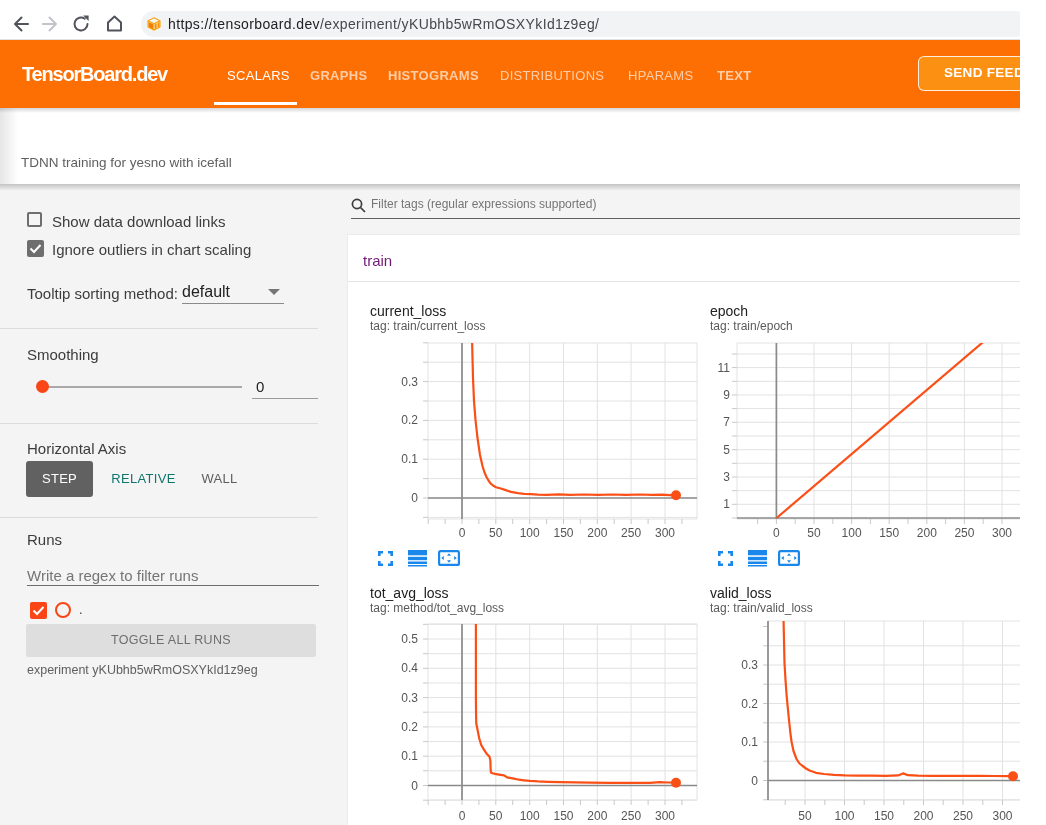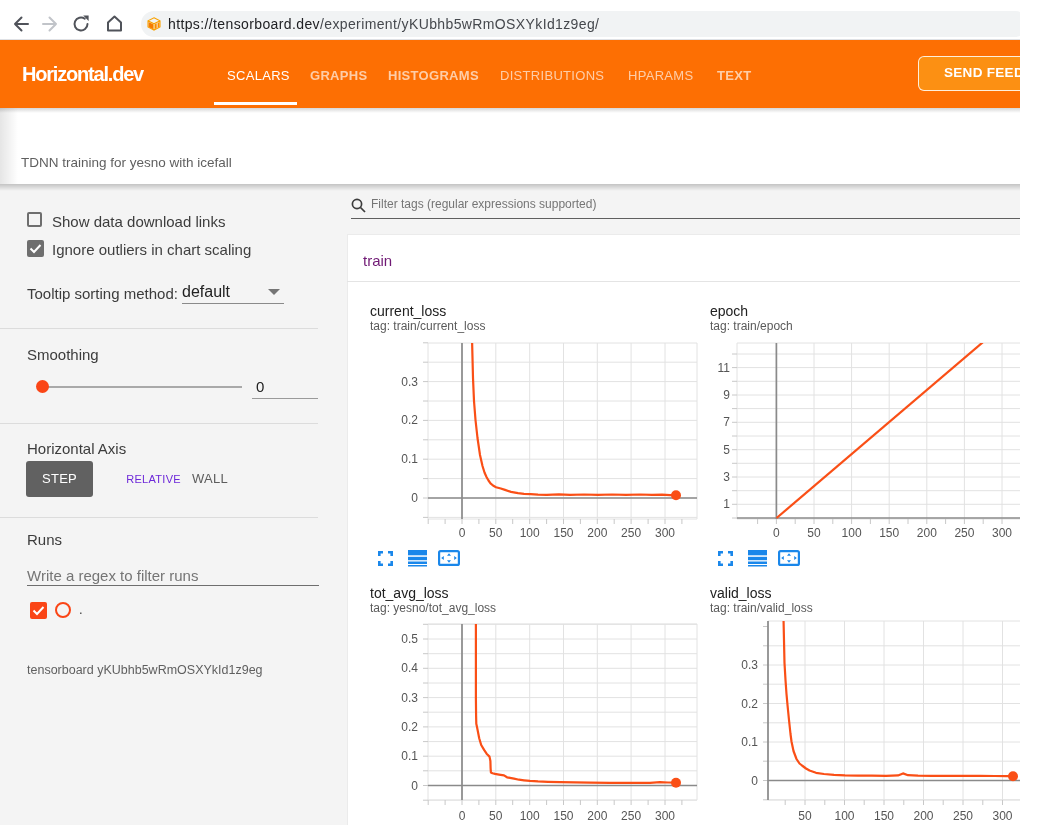--- a/index.html
+++ b/index.html
@@ -35,7 +35,7 @@
     </svg>
 <div class="abs" style="left:168px;top:8px;font-size:14px;color:#202124;letter-spacing:0.38px">https://tensorboard.dev<span style="color:#45484d">/experiment/yKUbhb5wRmOSXYkId1z9eg/</span></div>
 
-<div class="abs" style="left:22px;top:55px;font-size:20px;font-weight:bold;color:#fff;letter-spacing:-1.2px">Horizontal.dev</div>
+<div class="abs" style="left:22px;top:55px;font-size:20px;font-weight:bold;color:#fff;letter-spacing:-1.2px">TensorBoard.dev</div>
 <div class="abs" style="left:227px;top:60px;font-size:13px;font-weight:normal;color:#fff;letter-spacing:0.3px">SCALARS</div>
 <div class="abs" style="left:310px;top:60px;font-size:13px;font-weight:bold;color:rgba(255,255,255,0.65);letter-spacing:0.3px">GRAPHS</div>
 <div class="abs" style="left:388px;top:60px;font-size:13px;font-weight:bold;color:rgba(255,255,255,0.65);letter-spacing:0.3px">HISTOGRAMS</div>

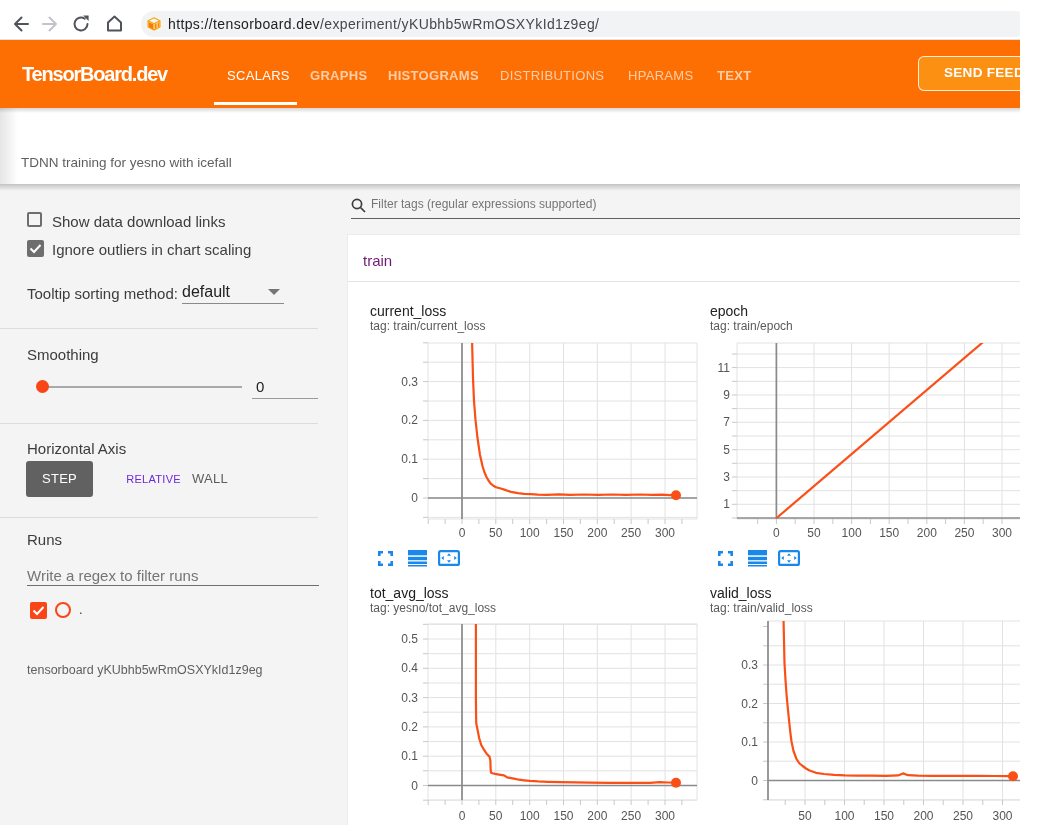--- a/index.html
+++ b/index.html
@@ -71,7 +71,7 @@
 <div class="abs" style="left:0;top:415px;width:318px;height:1px;background:#dcdcdc"></div>
 <div class="abs" style="left:27px;top:432px;font-size:15px;color:#3c3c3c">Horizontal Axis</div>
 <div class="abs" style="left:26px;top:453px;width:67px;height:36px;background:#616161;border-radius:3px;color:#fff;font-size:13px;text-align:center;line-height:36px;letter-spacing:0.3px">STEP</div>
-<div class="abs" style="left:106px;top:453px;width:75px;height:36px;color:#6d28d9;font-size:11px;text-align:right;line-height:36px;letter-spacing:0.3px">RELATIVE</div>
+<div class="abs" style="left:106px;top:453px;width:75px;height:36px;color:#0f766e;font-size:13px;text-align:center;line-height:36px;letter-spacing:0.3px">RELATIVE</div>
 <div class="abs" style="left:192px;top:453px;width:55px;height:36px;color:#5d5d5d;font-size:13px;text-align:left;line-height:36px;letter-spacing:0.3px">WALL</div>
 <div class="abs" style="left:0;top:509px;width:318px;height:1px;background:#dcdcdc"></div>
 <div class="abs" style="left:27px;top:523px;font-size:15px;color:#3c3c3c">Runs</div>

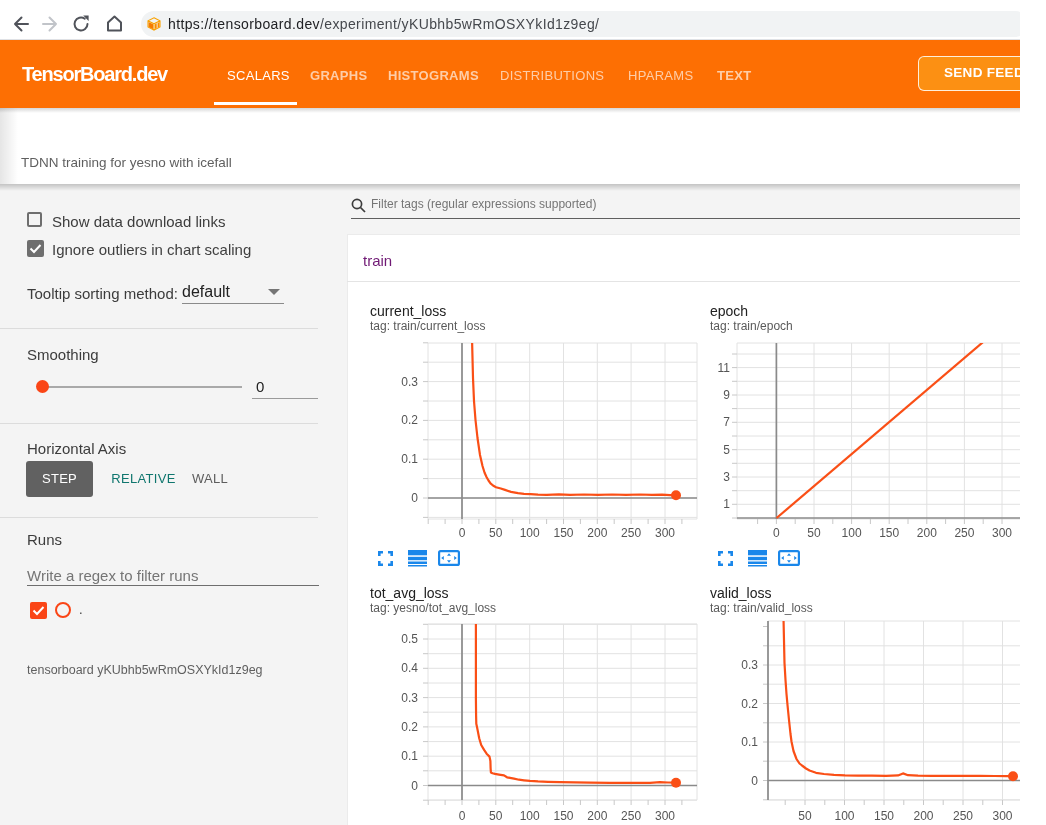--- a/index.html
+++ b/index.html
@@ -72,7 +72,7 @@
 <div class="abs" style="left:27px;top:432px;font-size:15px;color:#3c3c3c">Horizontal Axis</div>
 <div class="abs" style="left:26px;top:453px;width:67px;height:36px;background:#616161;border-radius:3px;color:#fff;font-size:13px;text-align:center;line-height:36px;letter-spacing:0.3px">STEP</div>
 <div class="abs" style="left:106px;top:453px;width:75px;height:36px;color:#0f766e;font-size:13px;text-align:center;line-height:36px;letter-spacing:0.3px">RELATIVE</div>
-<div class="abs" style="left:192px;top:453px;width:55px;height:36px;color:#5d5d5d;font-size:13px;text-align:left;line-height:36px;letter-spacing:0.3px">WALL</div>
+<div class="abs" style="left:192px;top:453px;width:55px;height:36px;color:#5d5d5d;font-size:13px;text-align:center;line-height:36px;letter-spacing:0.3px">WALL</div>
 <div class="abs" style="left:0;top:509px;width:318px;height:1px;background:#dcdcdc"></div>
 <div class="abs" style="left:27px;top:523px;font-size:15px;color:#3c3c3c">Runs</div>
 <div class="abs" style="left:27px;top:559px;font-size:15px;color:#757575">Write a regex to filter runs</div>

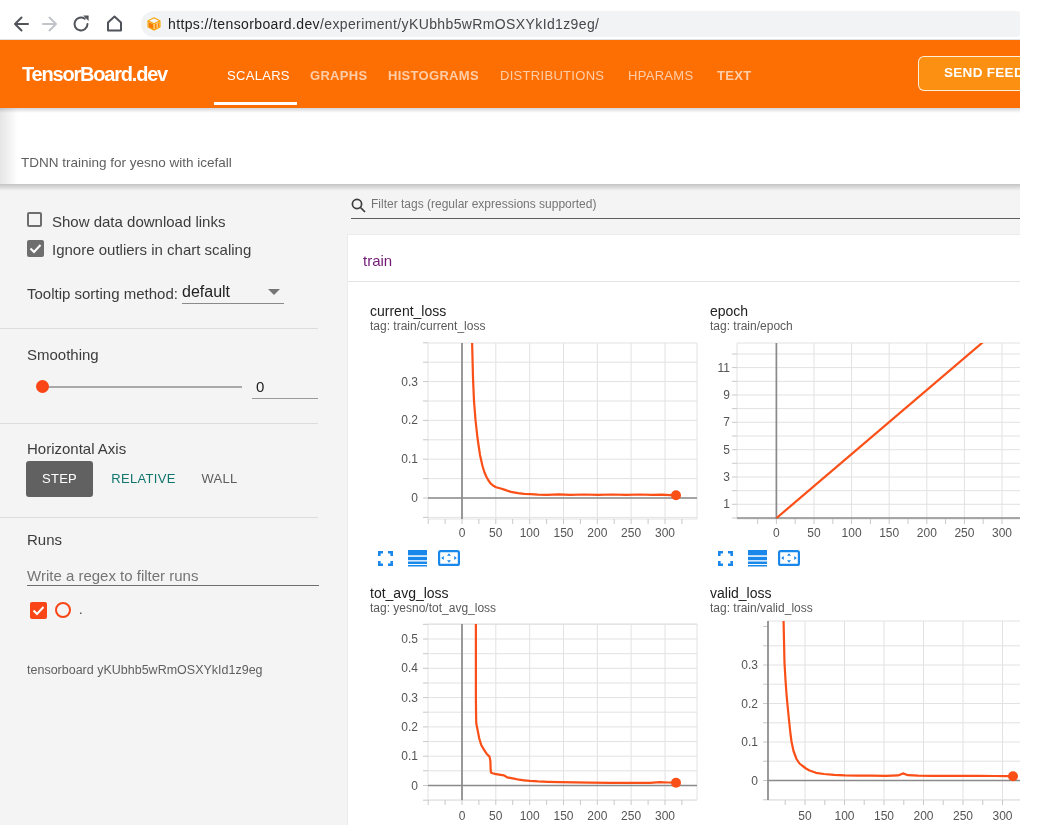--- a/index.html
+++ b/index.html
@@ -100,7 +100,7 @@
 <div class="abs" style="left:710px;top:295px;font-size:14px;color:#212121">epoch</div>
 <div class="abs" style="left:710px;top:311px;font-size:12px;color:#5a5a5a">tag: train/epoch</div>
 <div class="abs" style="left:370px;top:577px;font-size:14px;color:#212121">tot_avg_loss</div>
-<div class="abs" style="left:370px;top:593px;font-size:12px;color:#5a5a5a">tag: yesno/tot_avg_loss</div>
+<div class="abs" style="left:370px;top:593px;font-size:12px;color:#5a5a5a">tag: method/tot_avg_loss</div>
 <div class="abs" style="left:710px;top:577px;font-size:14px;color:#212121">valid_loss</div>
 <div class="abs" style="left:710px;top:593px;font-size:12px;color:#5a5a5a">tag: train/valid_loss</div>
 

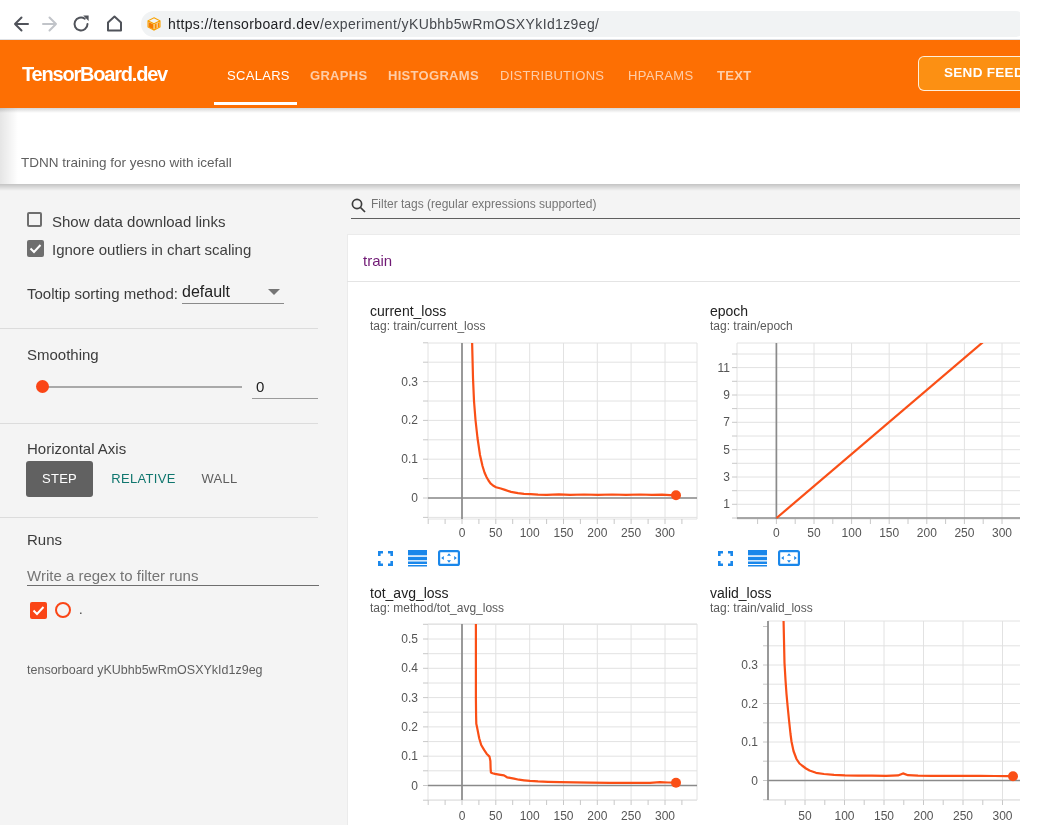--- a/index.html
+++ b/index.html
@@ -82,6 +82,7 @@
       </svg></div>
 <div class="abs" style="left:55px;top:594px;width:16px;height:16px;border:2px solid #fa4516;border-radius:50%"></div>
 <div class="abs" style="left:79px;top:594px;font-size:13px;color:#3c3c3c">.</div>
+<div class="abs" style="left:26px;top:616px;width:290px;height:33px;background:#dedede;border-radius:2px;color:#6e6e6e;font-size:12.5px;text-align:center;line-height:33px;letter-spacing:0.3px">TOGGLE ALL RUNS</div>
 <div class="abs" style="left:27px;top:655px;font-size:12.5px;color:#5f5f5f">tensorboard yKUbhb5wRmOSXYkId1z9eg</div>
 
 <svg class="abs" style="left:351px;top:190px" width="15" height="15" viewBox="0 0 15 15">

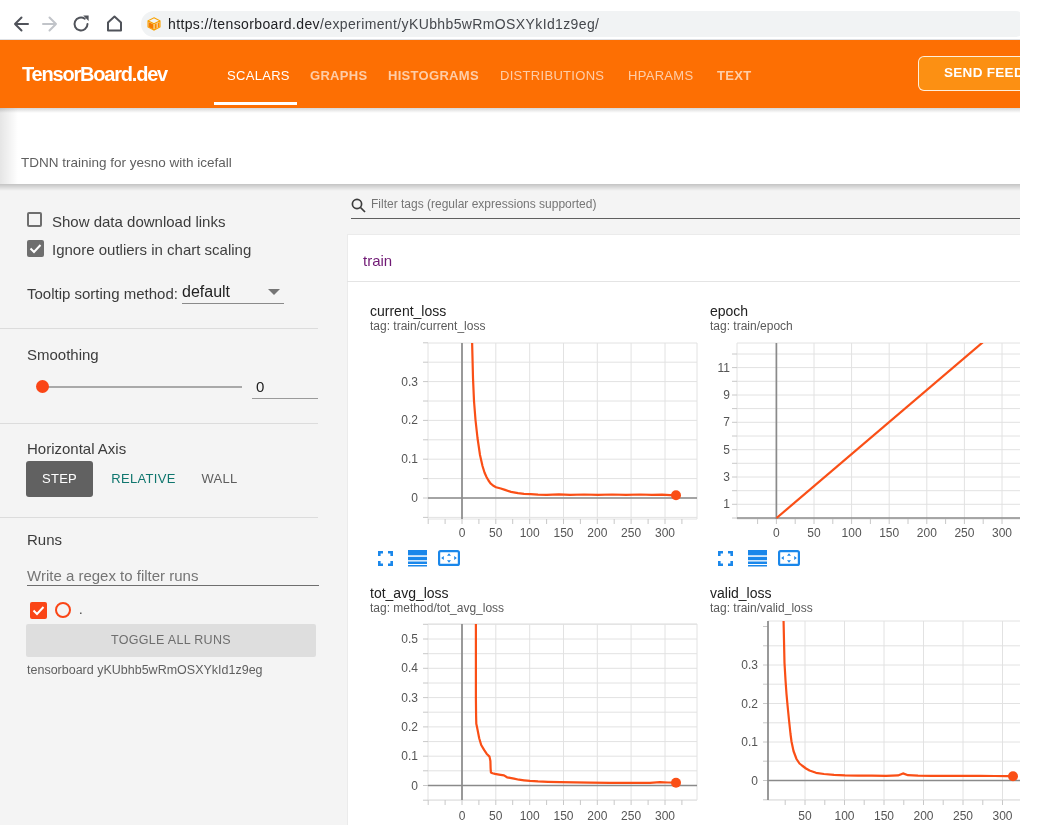--- a/index.html
+++ b/index.html
@@ -83,7 +83,7 @@
 <div class="abs" style="left:55px;top:594px;width:16px;height:16px;border:2px solid #fa4516;border-radius:50%"></div>
 <div class="abs" style="left:79px;top:594px;font-size:13px;color:#3c3c3c">.</div>
 <div class="abs" style="left:26px;top:616px;width:290px;height:33px;background:#dedede;border-radius:2px;color:#6e6e6e;font-size:12.5px;text-align:center;line-height:33px;letter-spacing:0.3px">TOGGLE ALL RUNS</div>
-<div class="abs" style="left:27px;top:655px;font-size:12.5px;color:#5f5f5f">tensorboard yKUbhb5wRmOSXYkId1z9eg</div>
+<div class="abs" style="left:27px;top:655px;font-size:12.5px;color:#5f5f5f">experiment yKUbhb5wRmOSXYkId1z9eg</div>
 
 <svg class="abs" style="left:351px;top:190px" width="15" height="15" viewBox="0 0 15 15">
       <circle cx="6" cy="6" r="4.6" stroke="#3c3c3c" stroke-width="1.7" fill="none"></circle>

